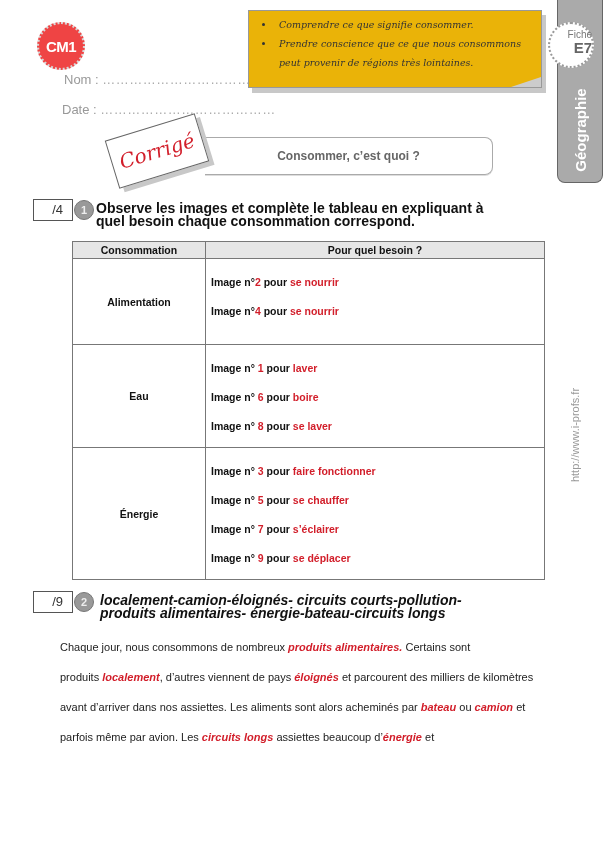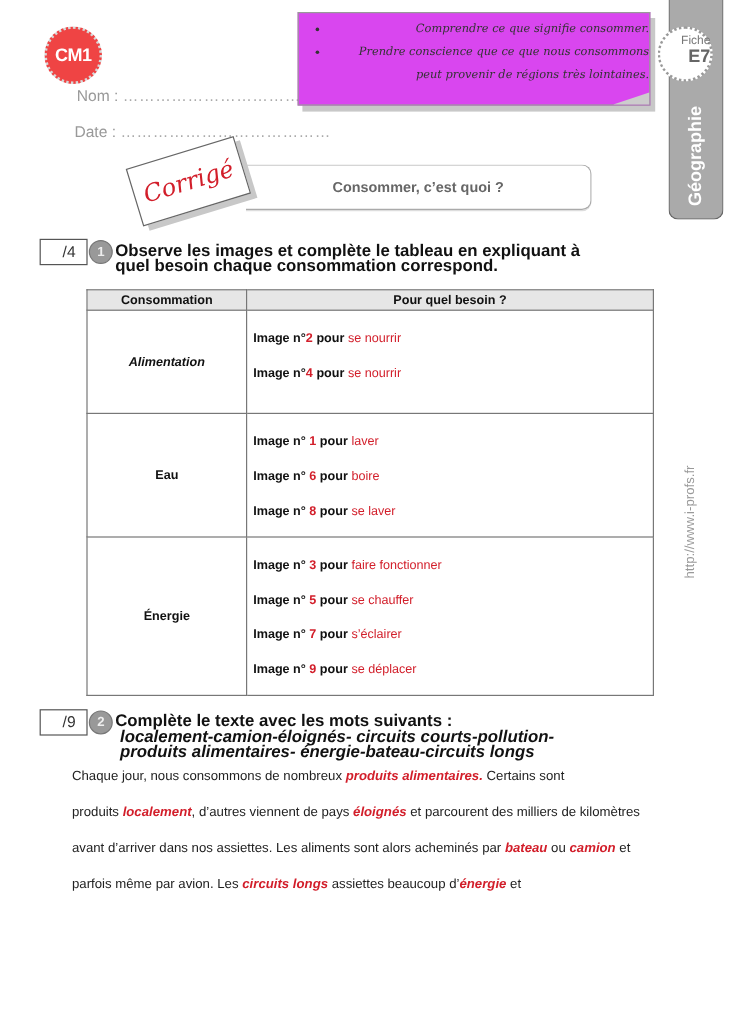--- a/index.html
+++ b/index.html
@@ -13,7 +13,7 @@
   .dots { color:#aaa; letter-spacing:0.5px; }
 
   
-  .note { left:248px; top:10px; width:292px; height:76px; border:1px solid #999; background:#d946ef; box-shadow:4px 5px 0 #c8c8c8;text-align:right; }
+  .note { left:248px; top:10px; width:292px; height:76px; border:1px solid #999; background:#eab308; box-shadow:4px 5px 0 #c8c8c8; }
   .note ul { margin:4px 0 0 0; padding-left:26px; font-family:"DejaVu Serif", serif; font-style:italic; font-size:9.5px; color:#333; line-height:19px; }
   .note li { padding-left:4px; }
   .fold { right:0; bottom:0; width:0; height:0; border-left:30px solid transparent; border-bottom:10px solid #ccc; }

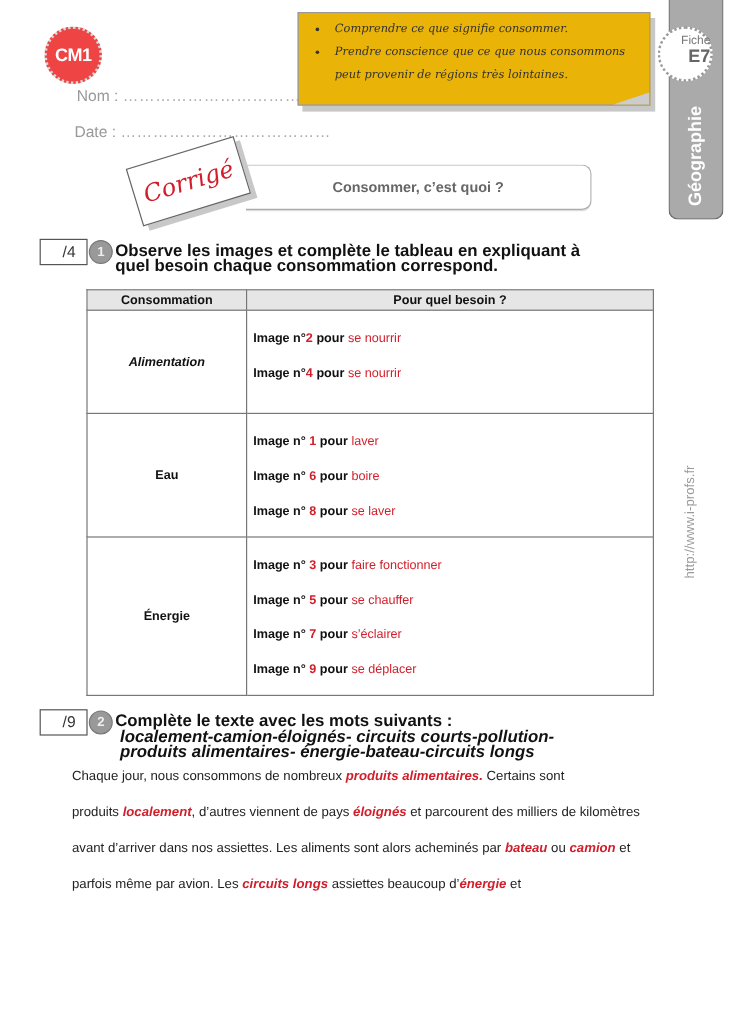--- a/index.html
+++ b/index.html
@@ -45,7 +45,7 @@
   table.t td.lines { padding:0 0 0 5px; vertical-align:top; }
   .line { height:29px; line-height:29px; font-weight:bold; color:#111; }
   .line .n { color:#d21e2a; }
-  .line .a { color:#d21e2a; font-weight:normal; }
+  .line .a { color:#d21e2a; font-weight:bold; }
 
   .vert-url { left:565px; top:370px; width:20px; height:130px; }
   .vert-url span { position:absolute; left:50%; top:50%; transform:translate(-50%,-50%) rotate(-90deg); white-space:nowrap; color:#999; font-size:11px; }

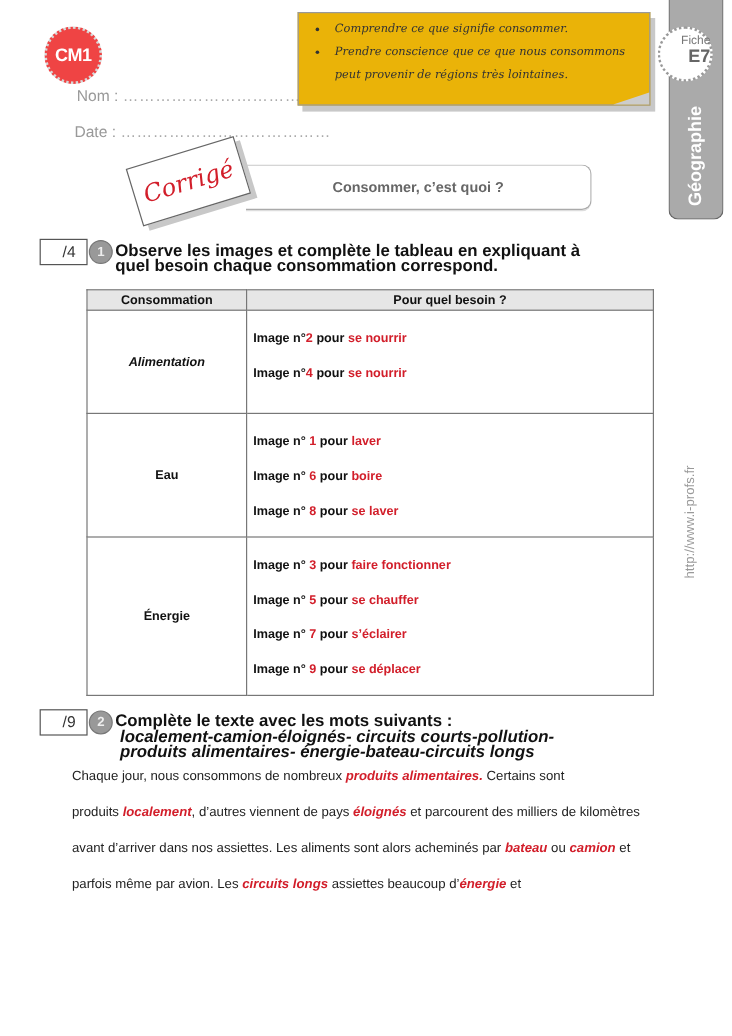--- a/index.html
+++ b/index.html
@@ -41,7 +41,7 @@
   table.t th, table.t td { border:1.5px solid #777; }
   table.t th { background:#e6e6e6; font-weight:bold; height:16px; padding:0; color:#111; }
   table.t td.cat { width:130px; text-align:center; font-weight:bold; color:#111; }
-  table.t td.cat.it { font-style:italic; }
+  table.t td.cat.it { }
   table.t td.lines { padding:0 0 0 5px; vertical-align:top; }
   .line { height:29px; line-height:29px; font-weight:bold; color:#111; }
   .line .n { color:#d21e2a; }

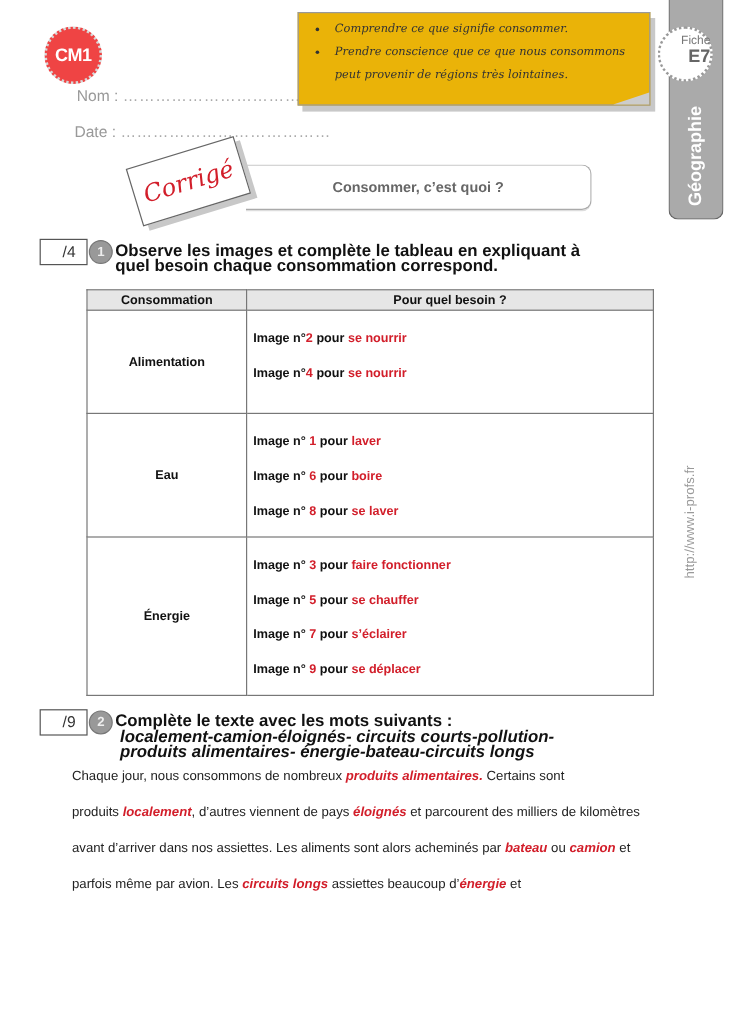--- a/index.html
+++ b/index.html
@@ -131,7 +131,6 @@
 <div class="abs score" style="left:33px;top:591px;">/9</div>
 <div class="abs num" style="left:74px;top:592px;">2</div>
 <div class="abs instr" style="left:96px;top:594px;width:420px;">
-  <span>Complète le texte avec les mots suivants :</span>
   <span class="words">localement-camion-éloignés- circuits courts-pollution-produits alimentaires- énergie-bateau-circuits longs</span>
 </div>
 

